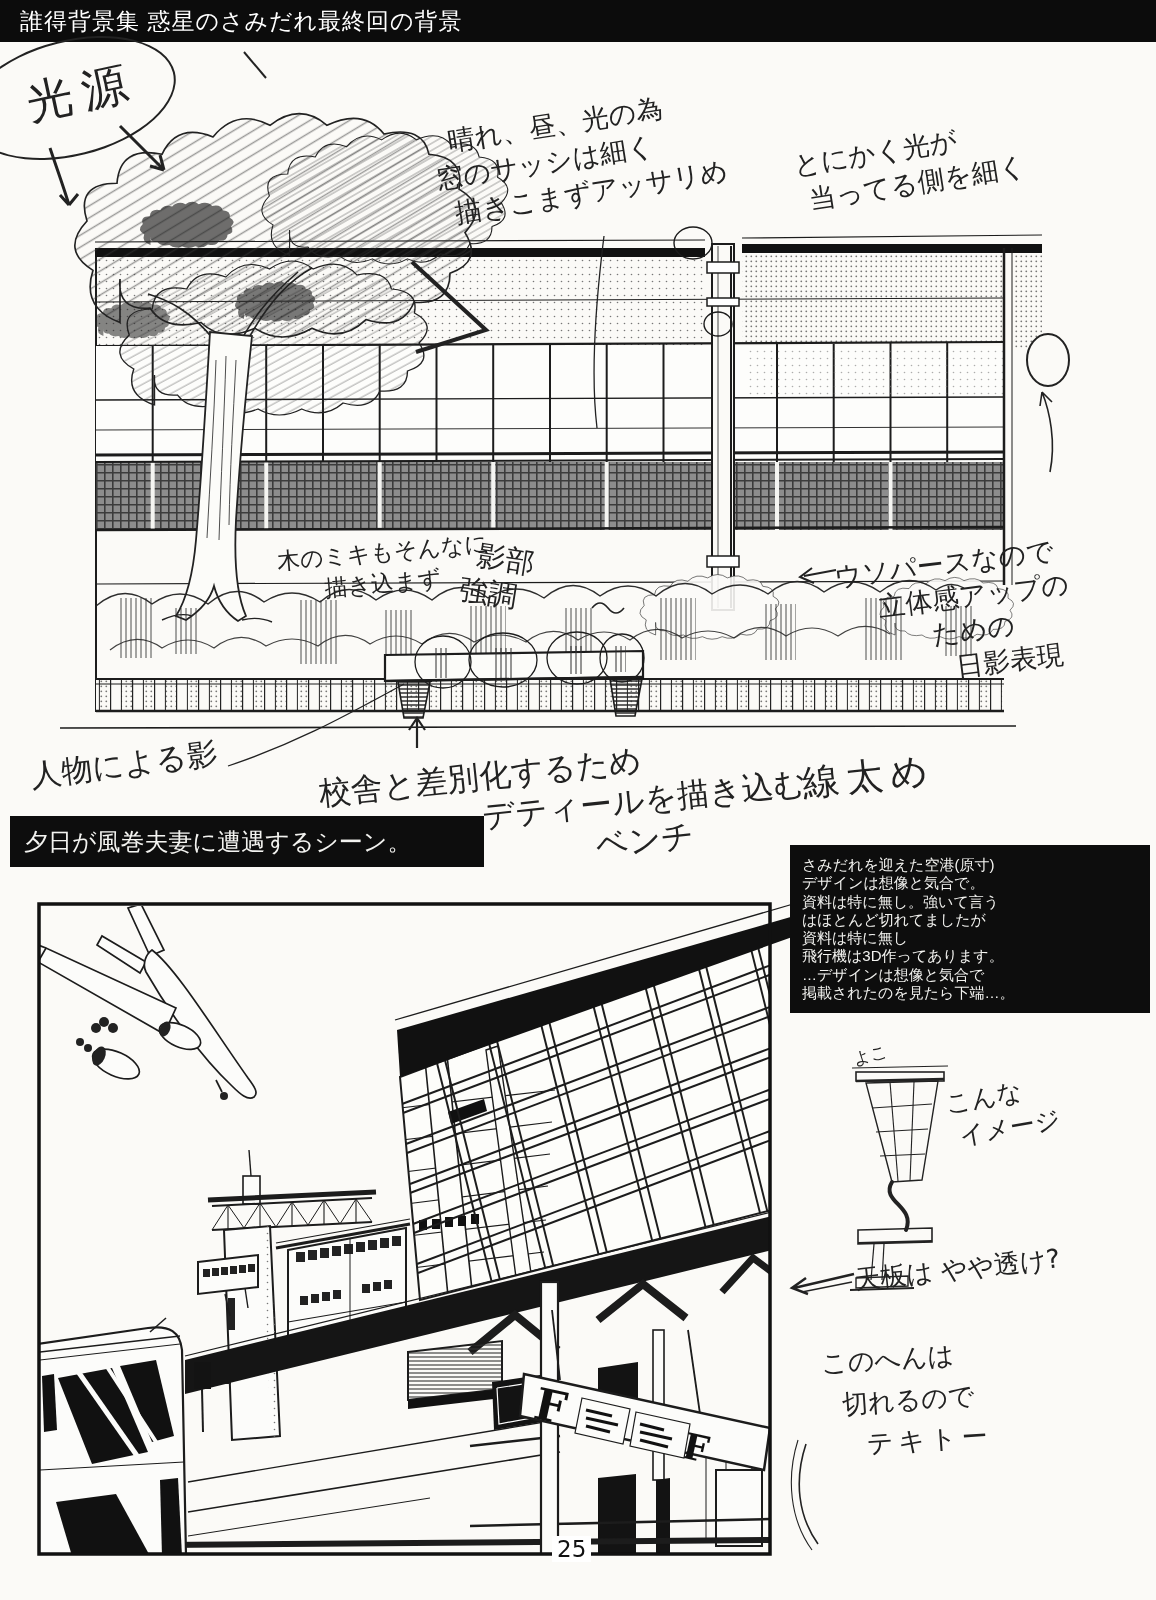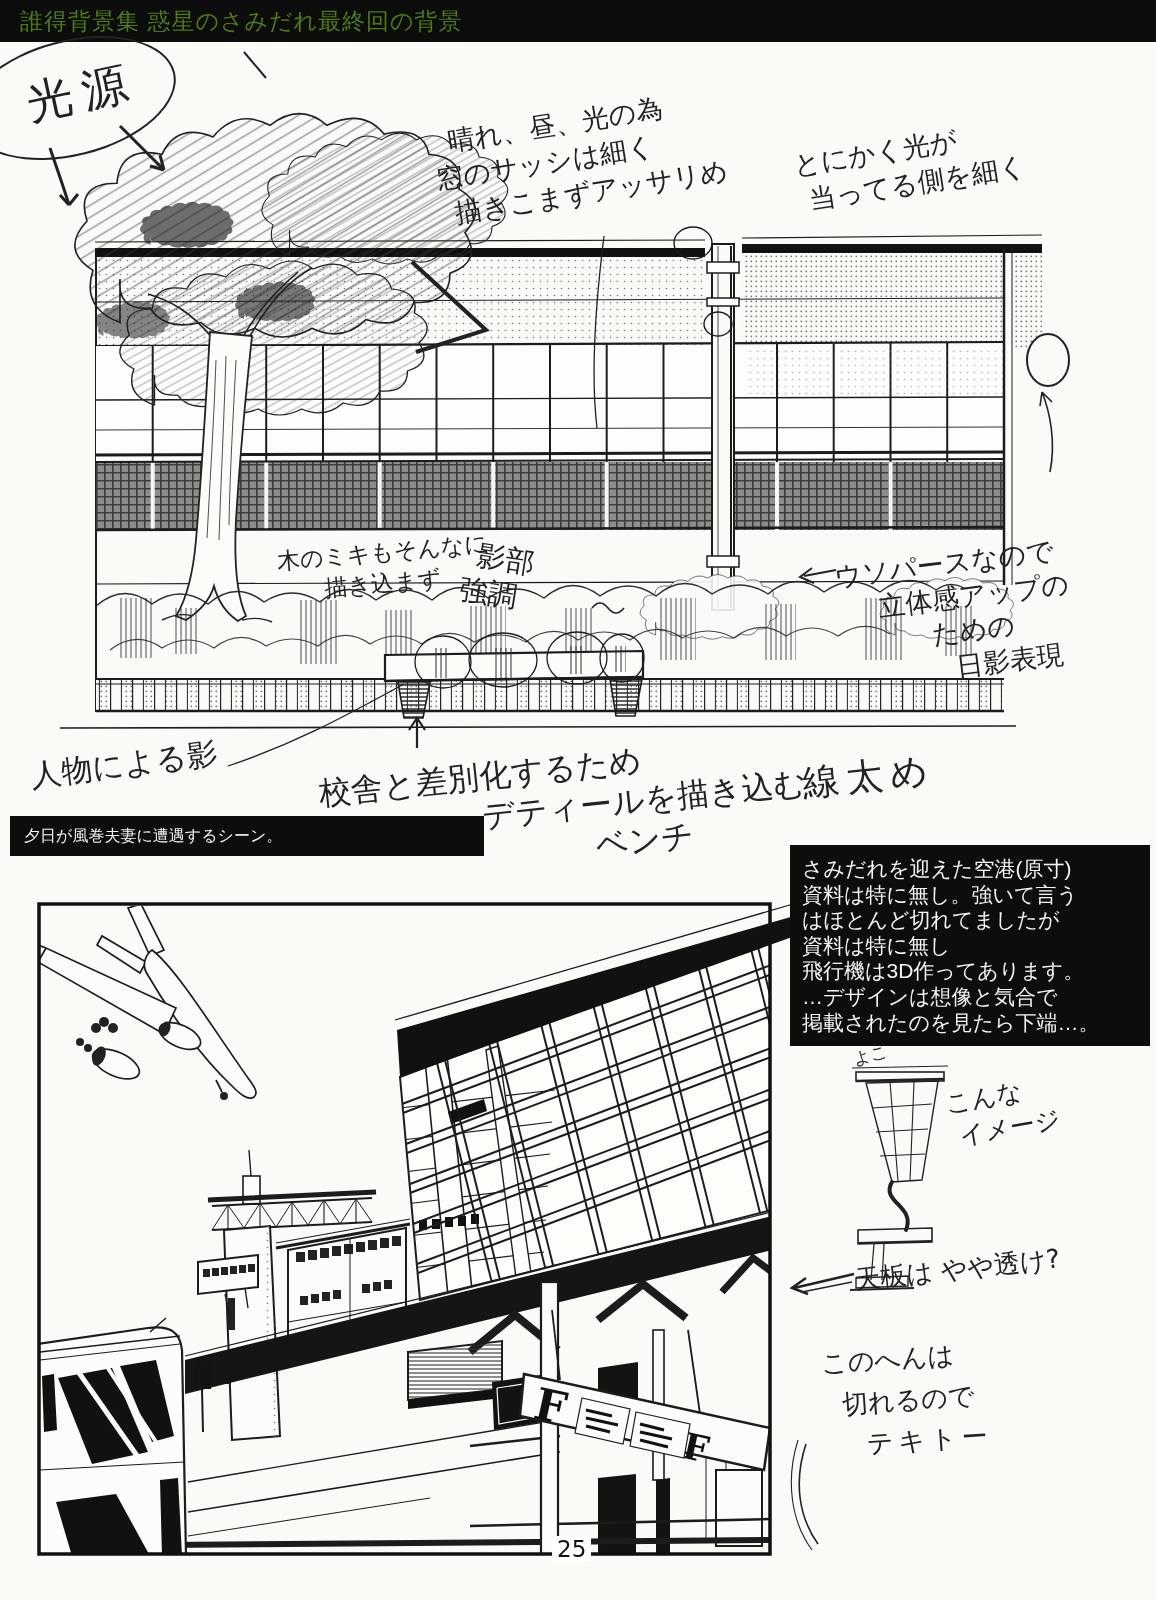--- a/index.html
+++ b/index.html
@@ -7,7 +7,7 @@
         font-family:"Liberation Sans",sans-serif;color:#1b1b1b;}
   .hdr{position:absolute;left:0;top:0;width:1156px;height:42px;background:#0c0c0c;
        display:flex;align-items:center;}
-  .hdr span{color:#4d7c0f;font-size:23px;letter-spacing:1px;padding-left:20px;
+  .hdr span{color:#ffffff;font-size:23px;letter-spacing:1px;padding-left:20px;
             font-family:"Liberation Sans",sans-serif;}
   .hw{position:absolute;color:#222;font-family:"DejaVu Sans",sans-serif;white-space:nowrap;line-height:1.34;}
   .hw .l{display:block;}

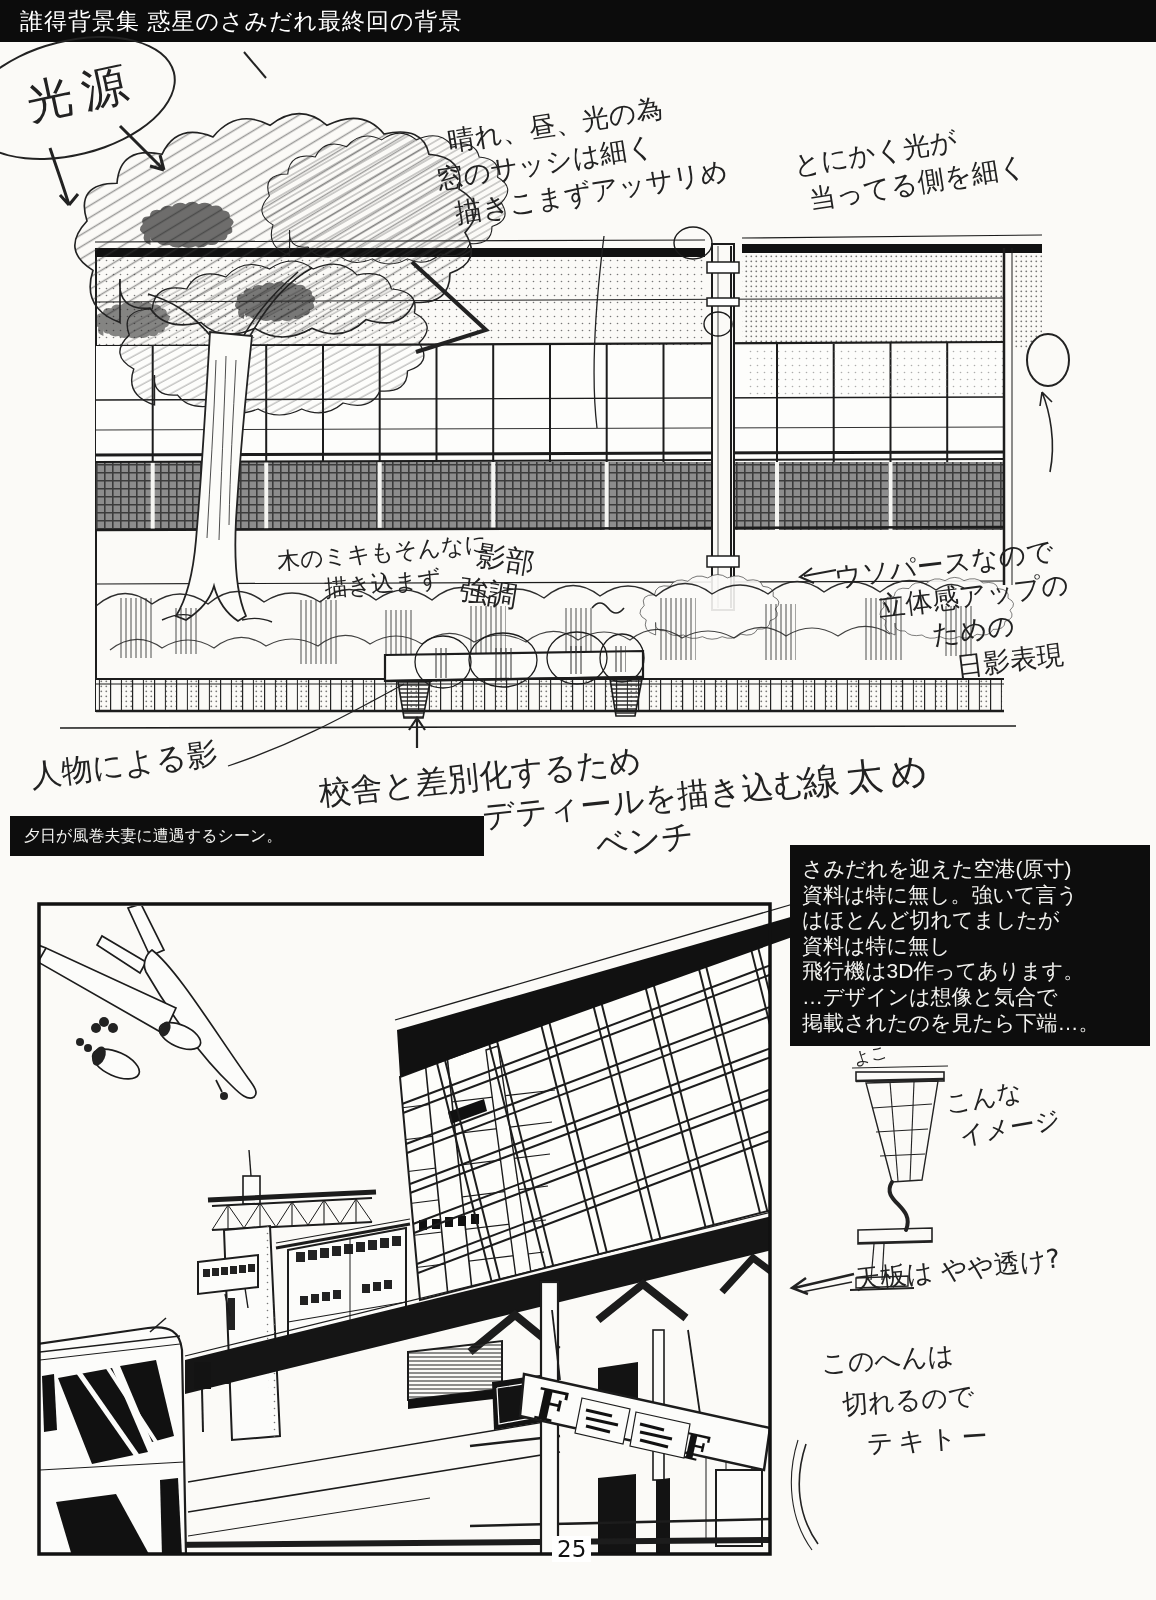--- a/index.html
+++ b/index.html
@@ -476,7 +476,7 @@
 
 <div class="hw" style="left:802px;top:752px;font-size:37px;letter-spacing:7px;transform:rotate(-6deg);">線太め</div>
 
-<div class="capbox" style="left:10px;top:816px;width:446px;padding:9px 14px;font-size:16px;line-height:1.38;">
+<div class="capbox" style="left:10px;top:816px;width:446px;padding:9px 14px;font-size:24px;line-height:1.38;">
   <span class="l">夕日が風巻夫妻に遭遇するシーン。</span>
 </div>
 

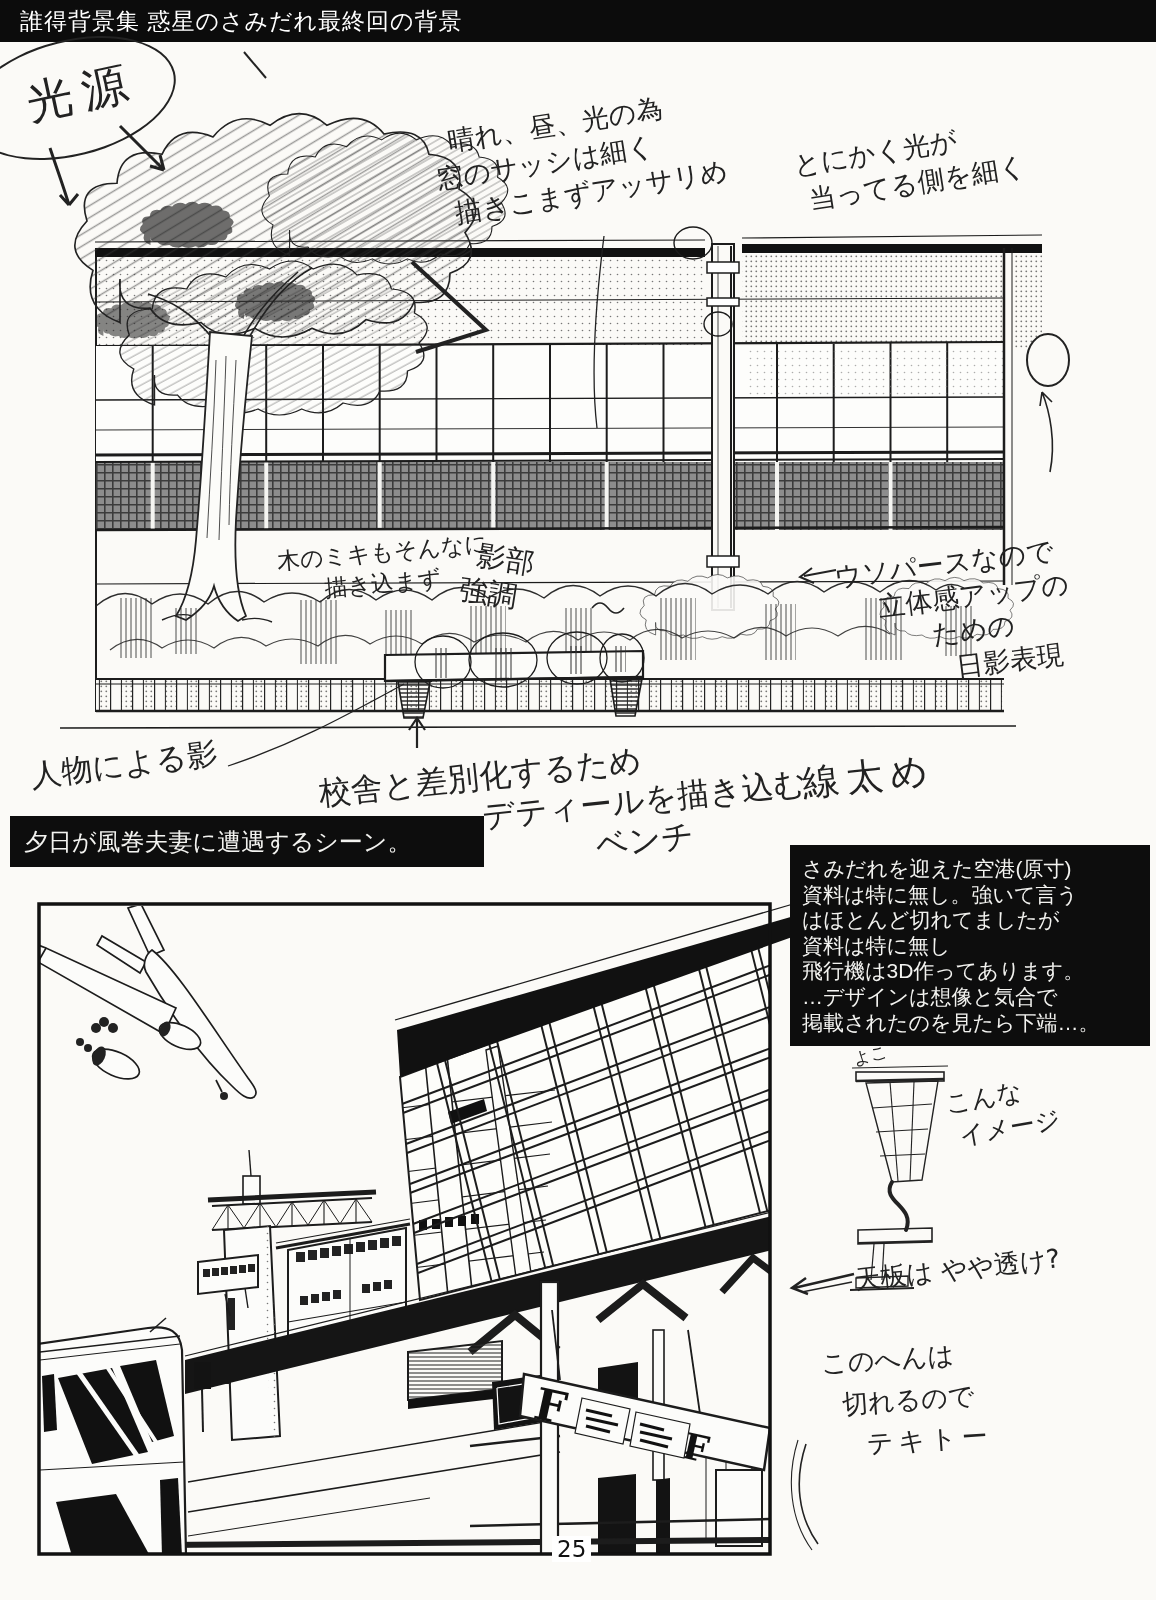--- a/index.html
+++ b/index.html
@@ -480,7 +480,7 @@
   <span class="l">夕日が風巻夫妻に遭遇するシーン。</span>
 </div>
 
-<div class="capbox" style="left:790px;top:845px;width:336px;padding:11px 12px;font-size:21px;line-height:1.22;">
+<div class="capbox" style="left:790px;top:845px;width:336px;padding:11px 12px;font-size:15px;line-height:1.22;">
   <span class="l">さみだれを迎えた空港(原寸)</span>
   <span class="l">資料は特に無し。強いて言う</span>
   <span class="l">はほとんど切れてましたが</span>

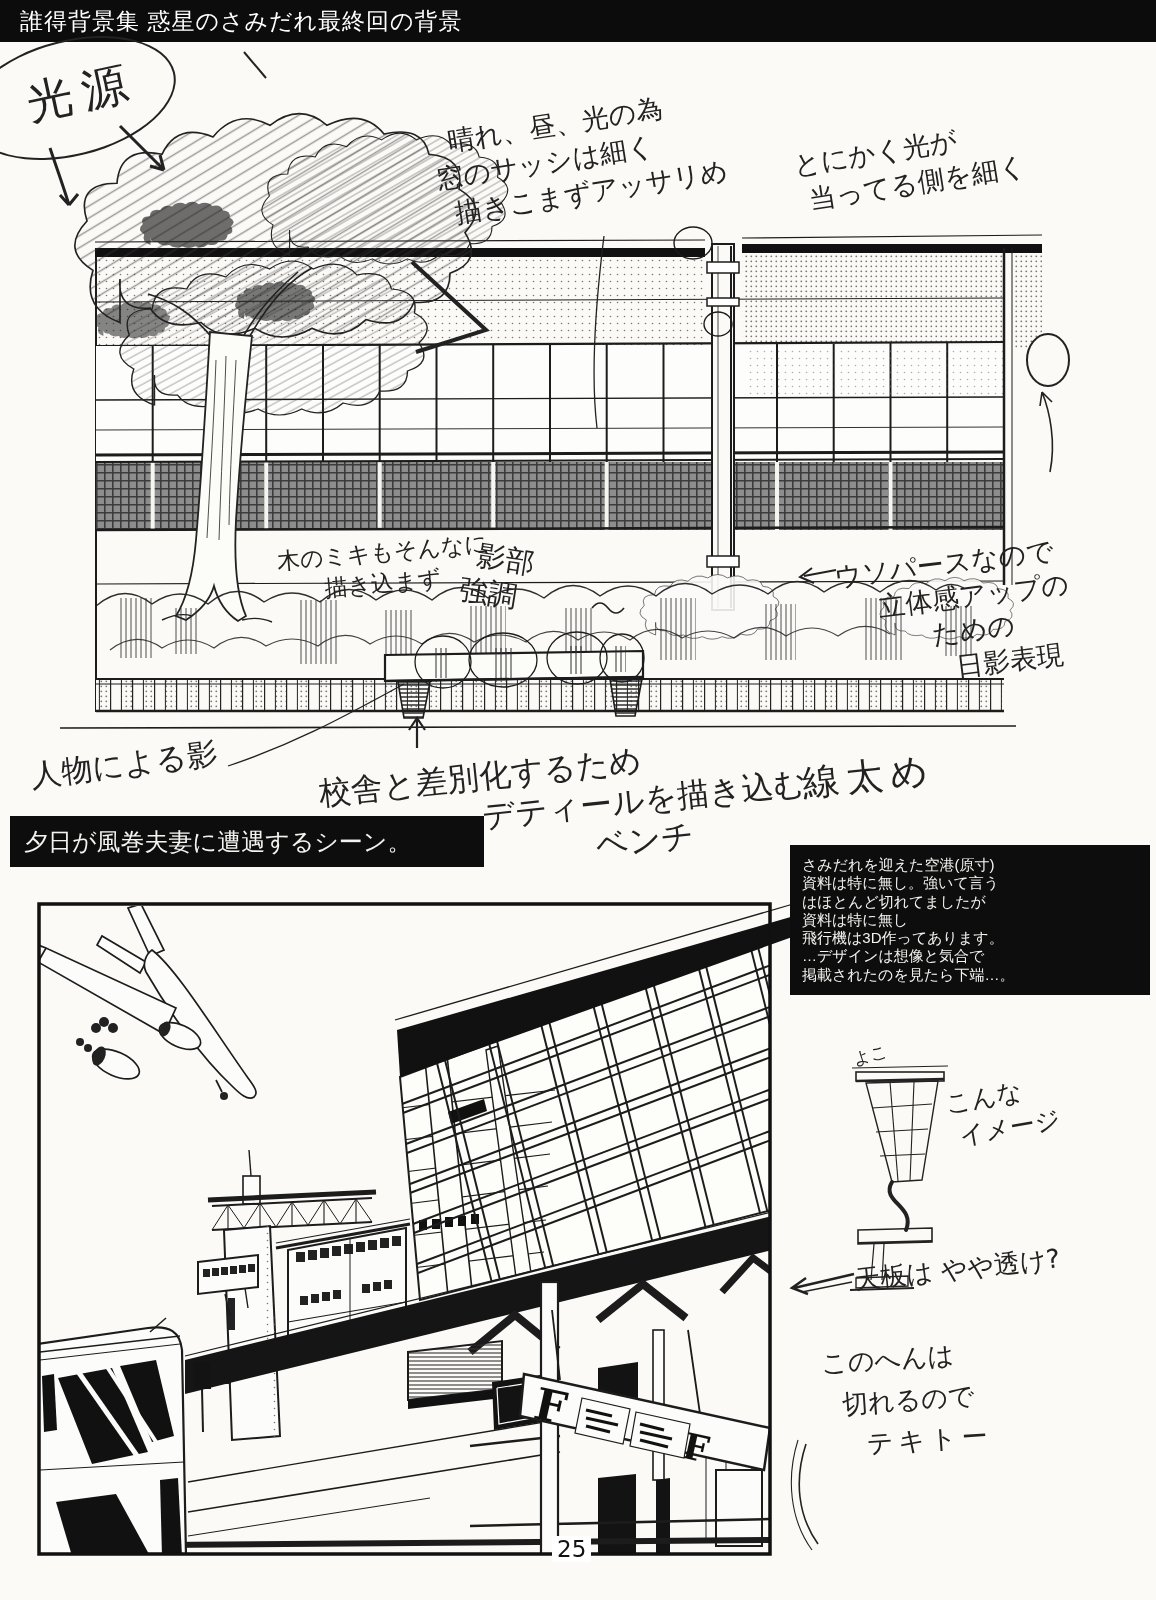--- a/index.html
+++ b/index.html
@@ -482,6 +482,7 @@
 
 <div class="capbox" style="left:790px;top:845px;width:336px;padding:11px 12px;font-size:15px;line-height:1.22;">
   <span class="l">さみだれを迎えた空港(原寸)</span>
+  <span class="l">デザインは想像と気合で。</span>
   <span class="l">資料は特に無し。強いて言う</span>
   <span class="l">はほとんど切れてましたが</span>
   <span class="l">資料は特に無し</span>

